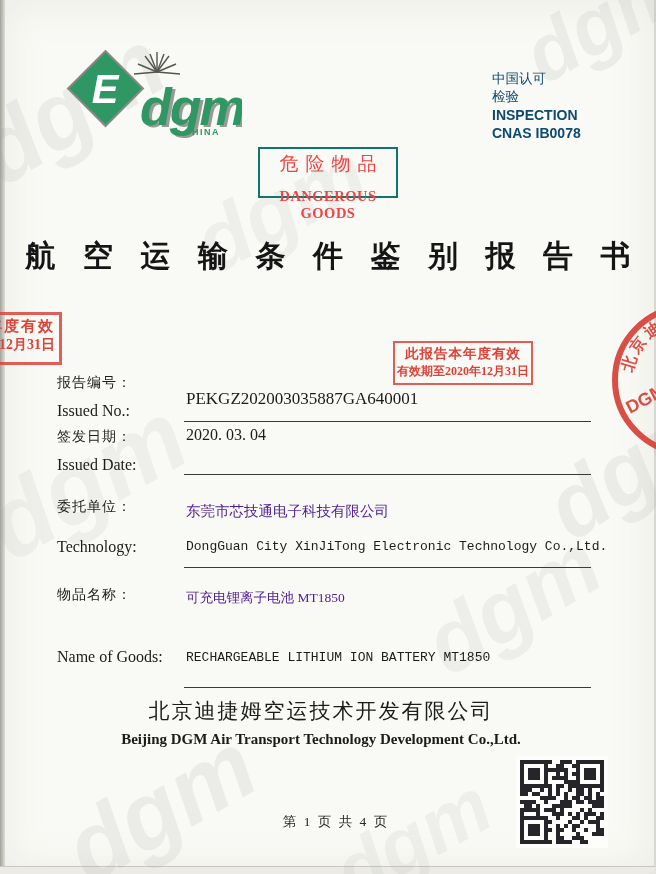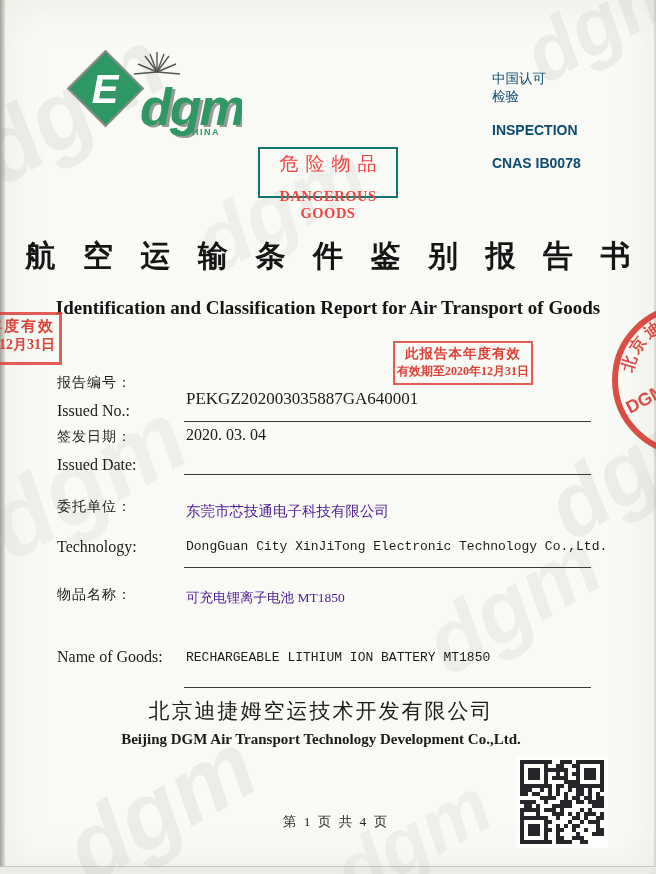--- a/index.html
+++ b/index.html
@@ -20,7 +20,7 @@
   .cnas-logo{position:absolute;left:400px;top:72px;}
   .cnas-text{position:absolute;left:492px;top:70px;color:#0c4a6e;
       font-family:"Liberation Sans","DejaVu Sans",sans-serif;font-size:13.5px;line-height:1.32;}
-  .cnas-text .b{font-weight:bold;font-size:14px;margin-top:15px;}
+  .cnas-text .b{font-weight:bold;font-size:14px;}
 
   .danger-box{position:absolute;left:258px;top:147px;width:136px;height:47px;
       border:2px solid #0f766e;text-align:center;color:#ef4444;}

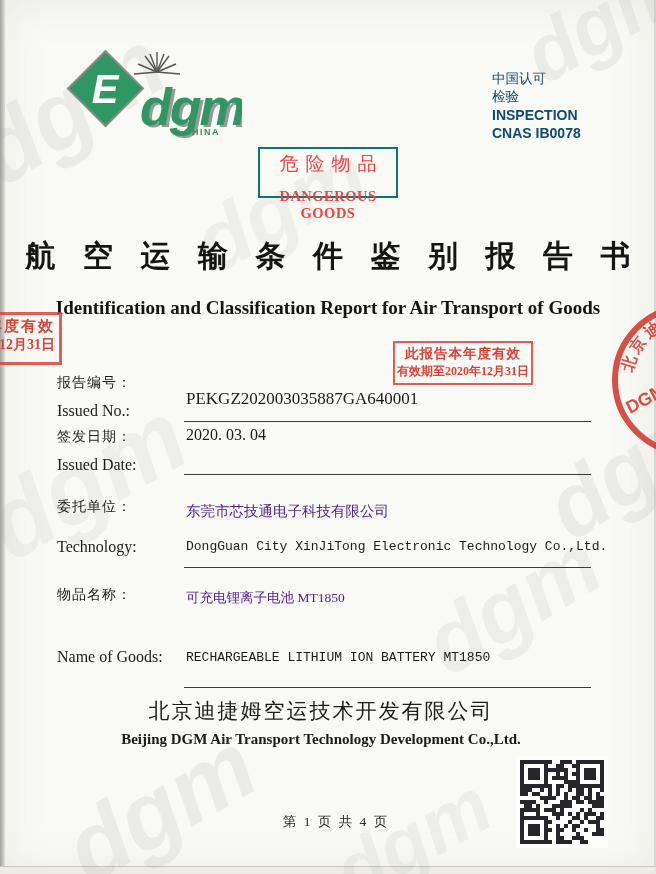--- a/index.html
+++ b/index.html
@@ -114,7 +114,6 @@
   </div>
 
   <div class="doc-title">航 空 运 输 条 件 鉴 别 报 告 书</div>
-  <div class="doc-subtitle">Identification and Classification Report for Air Transport of Goods</div>
 
   <div class="stamp-red stamp-frag">
     <div class="l1">此报告本年度有效</div>

